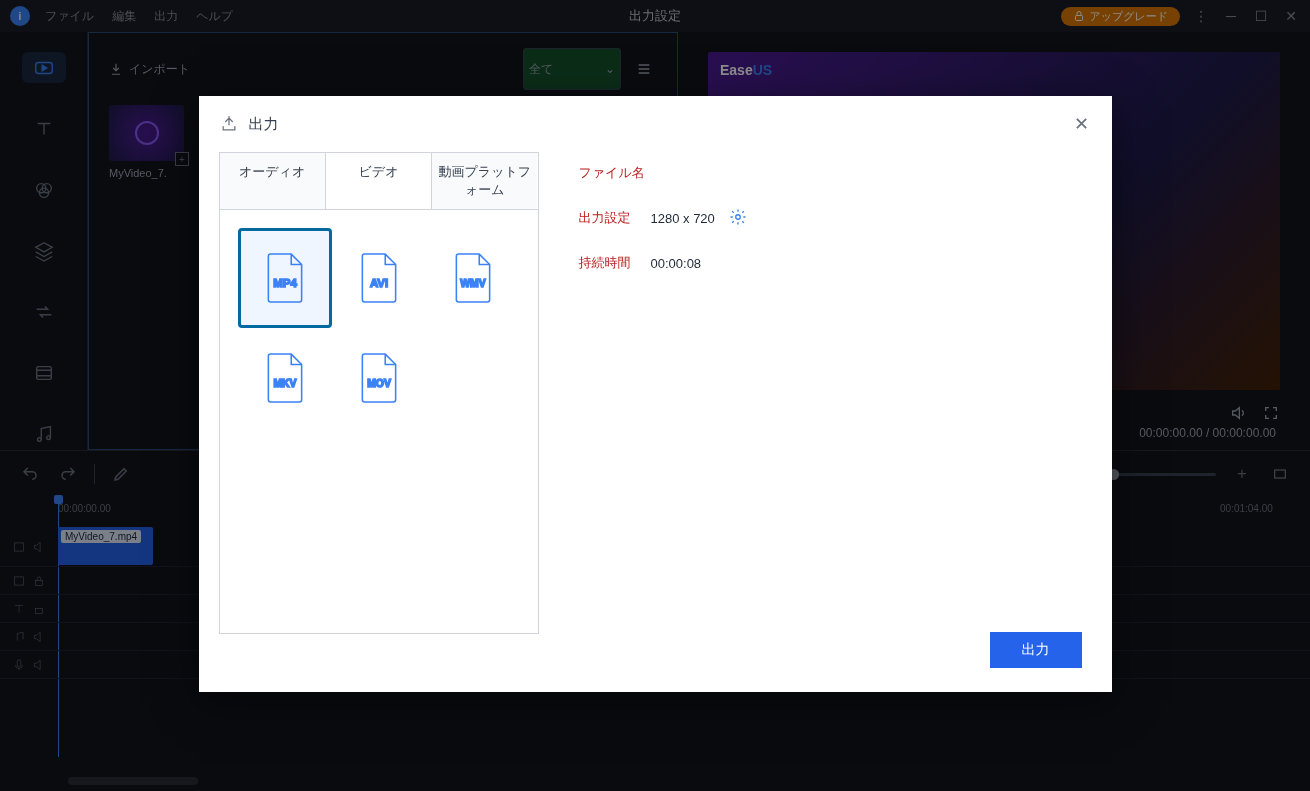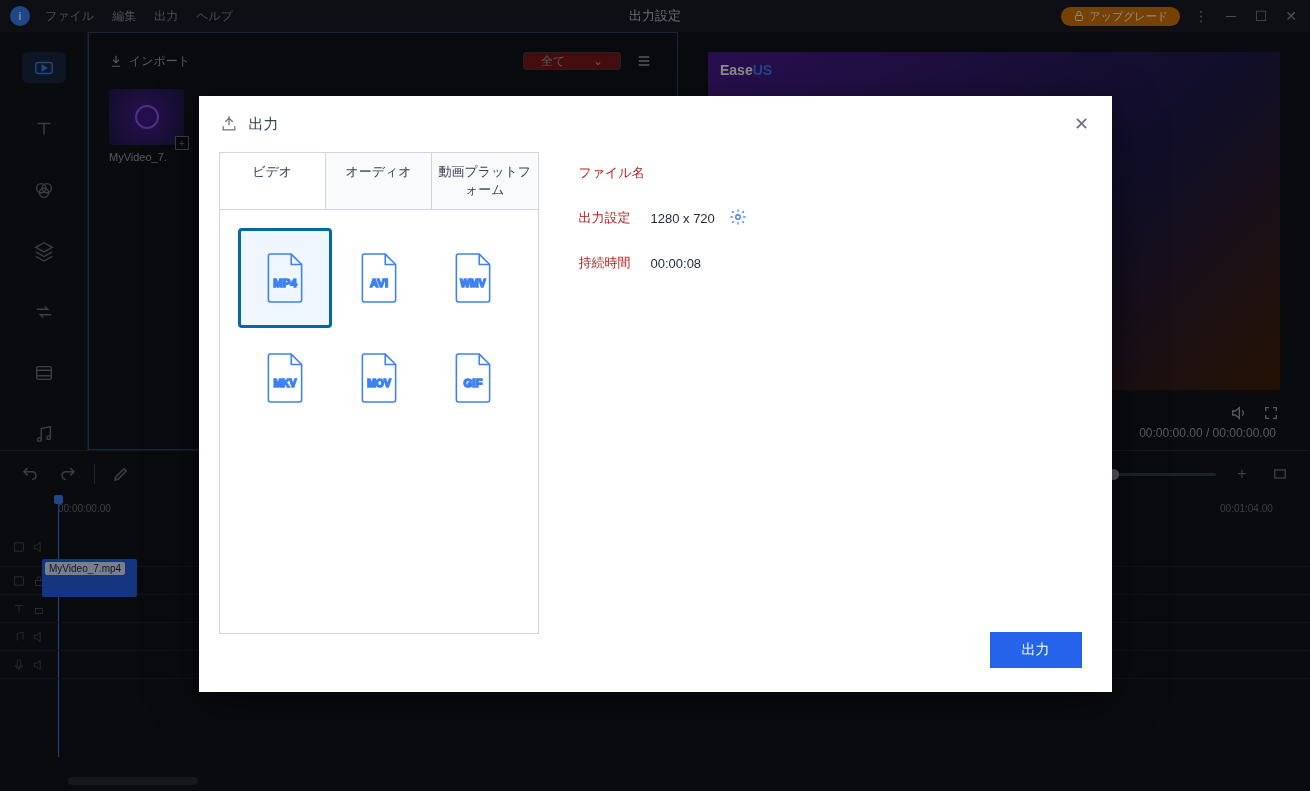--- a/index.html
+++ b/index.html
@@ -25,7 +25,7 @@
 .media-toolbar { display: flex; align-items: center; margin-bottom: 15px; }
 .import-btn { color: #9ca3af; font-size: 12px; display: flex; align-items: center; gap: 6px; cursor: pointer; }
 .media-spacer { flex: 1; }
-.filter-select { width: 98px; height: 18px; background: #7f1d1d; border: 1px solid #374151; color: #9ca3af; font-size: 12px; display: flex; align-items: center; padding: 0 17px; border-radius: 3px; justify-content: space-between; }
+.filter-select { width: 98px; height: 42px; background: #14532d; border: 1px solid #374151; color: #9ca3af; font-size: 12px; display: flex; align-items: center; padding: 0 5px; border-radius: 3px; justify-content: space-between; }
 .view-btn { width: 26px; height: 26px; margin-left: 10px; color: #9ca3af; display: flex; align-items: center; justify-content: center; cursor: pointer; }
 .media-thumbs { display: flex; gap: 25px; }
 .thumb { width: 75px; }

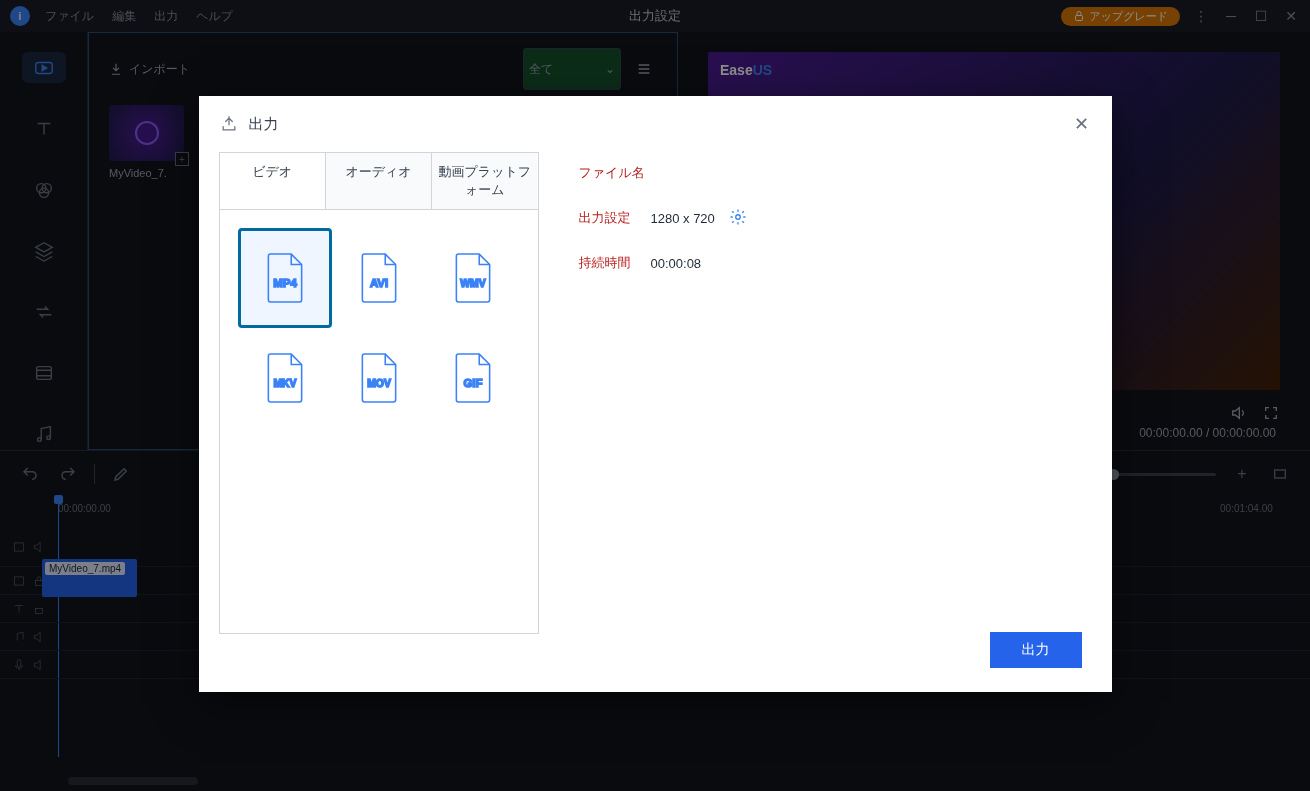--- a/index.html
+++ b/index.html
@@ -329,8 +329,8 @@
     <div class="modal-body">
       <div class="format-panel">
         <div class="tabs">
+          <div class="tab inactive">オーディオ</div>
           <div class="tab">ビデオ</div>
-          <div class="tab inactive">オーディオ</div>
           <div class="tab inactive">動画プラットフォーム</div>
         </div>
         <div class="format-grid">

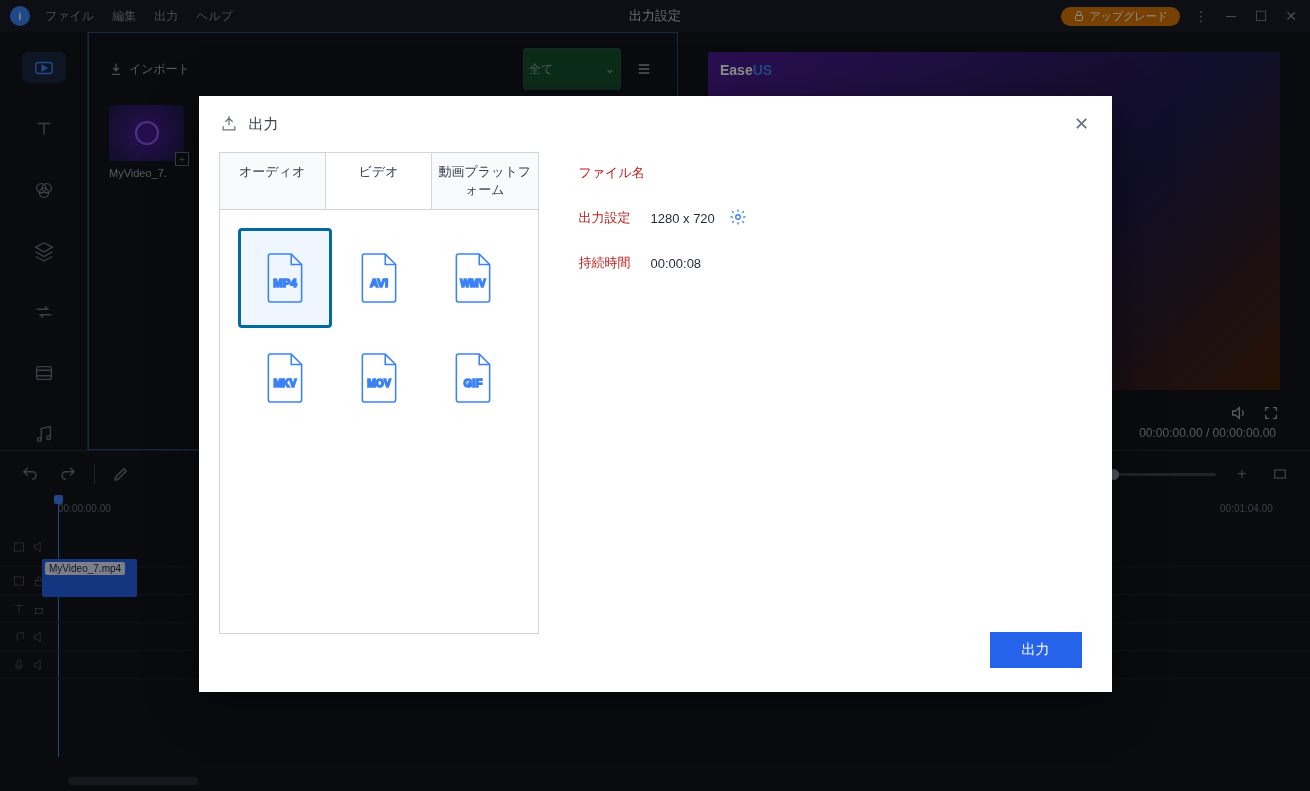--- a/index.html
+++ b/index.html
@@ -369,13 +369,6 @@
                 <text x="20" y="34" font-size="10" fill="#3b82f6" text-anchor="middle" font-weight="bold">MOV</text>
               </svg>
           </div>
-          <div class="format-item">
-            <svg class="file-icon file-svg" viewBox="0 0 40 50">
-                <path d="M6 2h20l10 10v34a2 2 0 0 1-2 2H6a2 2 0 0 1-2-2V4a2 2 0 0 1 2-2z"></path>
-                <path d="M26 2v10h10"></path>
-                <text x="20" y="34" font-size="11" fill="#3b82f6" text-anchor="middle" font-weight="bold">GIF</text>
-              </svg>
-          </div>
         </div>
       </div>
       <div class="settings-panel">

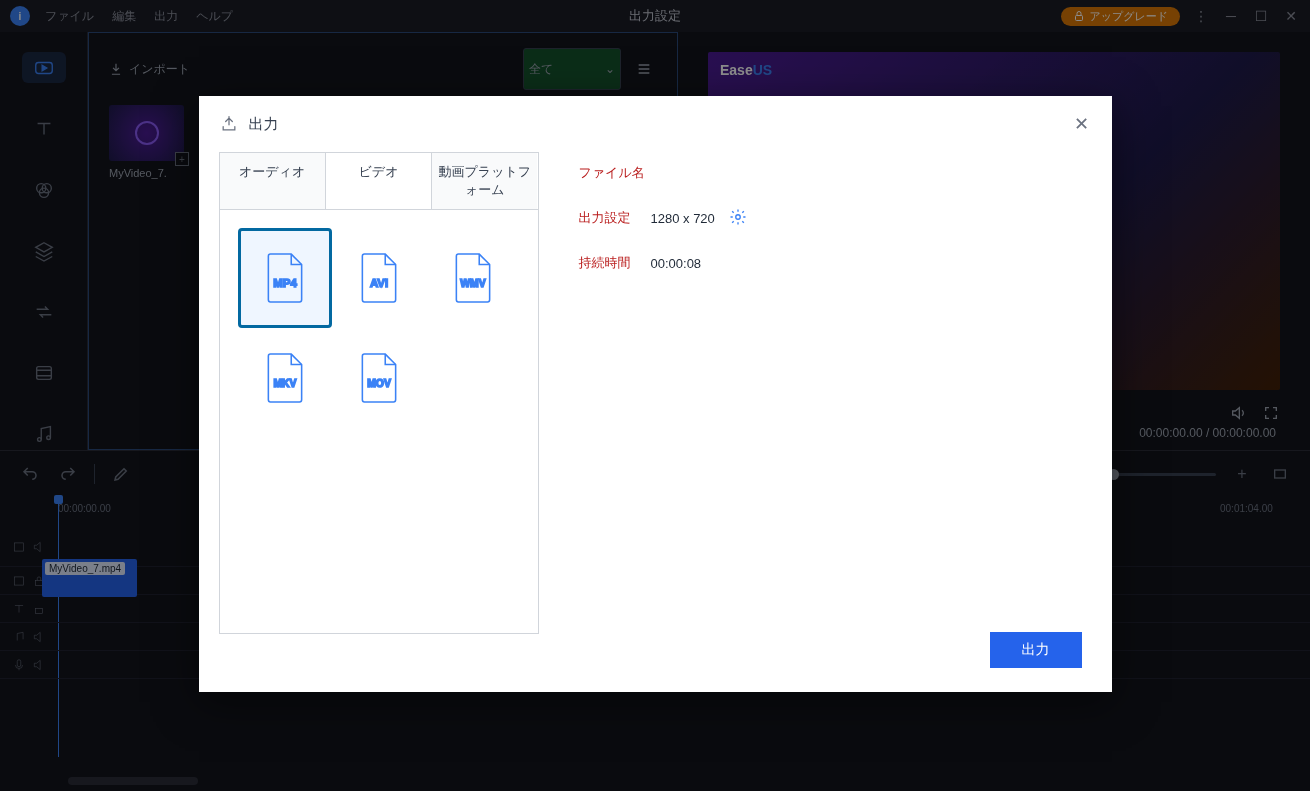--- a/index.html
+++ b/index.html
@@ -59,7 +59,7 @@
 .track { height: 28px; border-bottom: 1px solid #1f2230; display: flex; align-items: center; }
 .track-head { width: 58px; height: 100%; display: flex; align-items: center; justify-content: center; gap: 6px; color: #6b7280; }
 .track-head svg { width: 14px; height: 14px; stroke: currentColor; fill: none; }
-.clip { position: absolute; left: 42px; top: 0; height: 38px; width: 95px; background: #2563eb; border-radius: 2px; overflow: hidden; margin-top: 32px; }
+.clip { position: absolute; left: 58px; top: 0; height: 38px; width: 95px; background: #2563eb; border-radius: 2px; overflow: hidden; }
 .clip-label { position:absolute; top:3px; left:3px; background: rgba(255,255,255,0.85); color:#1f2937; font-size:10px; padding:1px 4px; border-radius:2px; }
 .hscroll { position:absolute; bottom:6px; left:68px; width:130px; height:8px; background:#2a2d38; border-radius:4px; }
 

